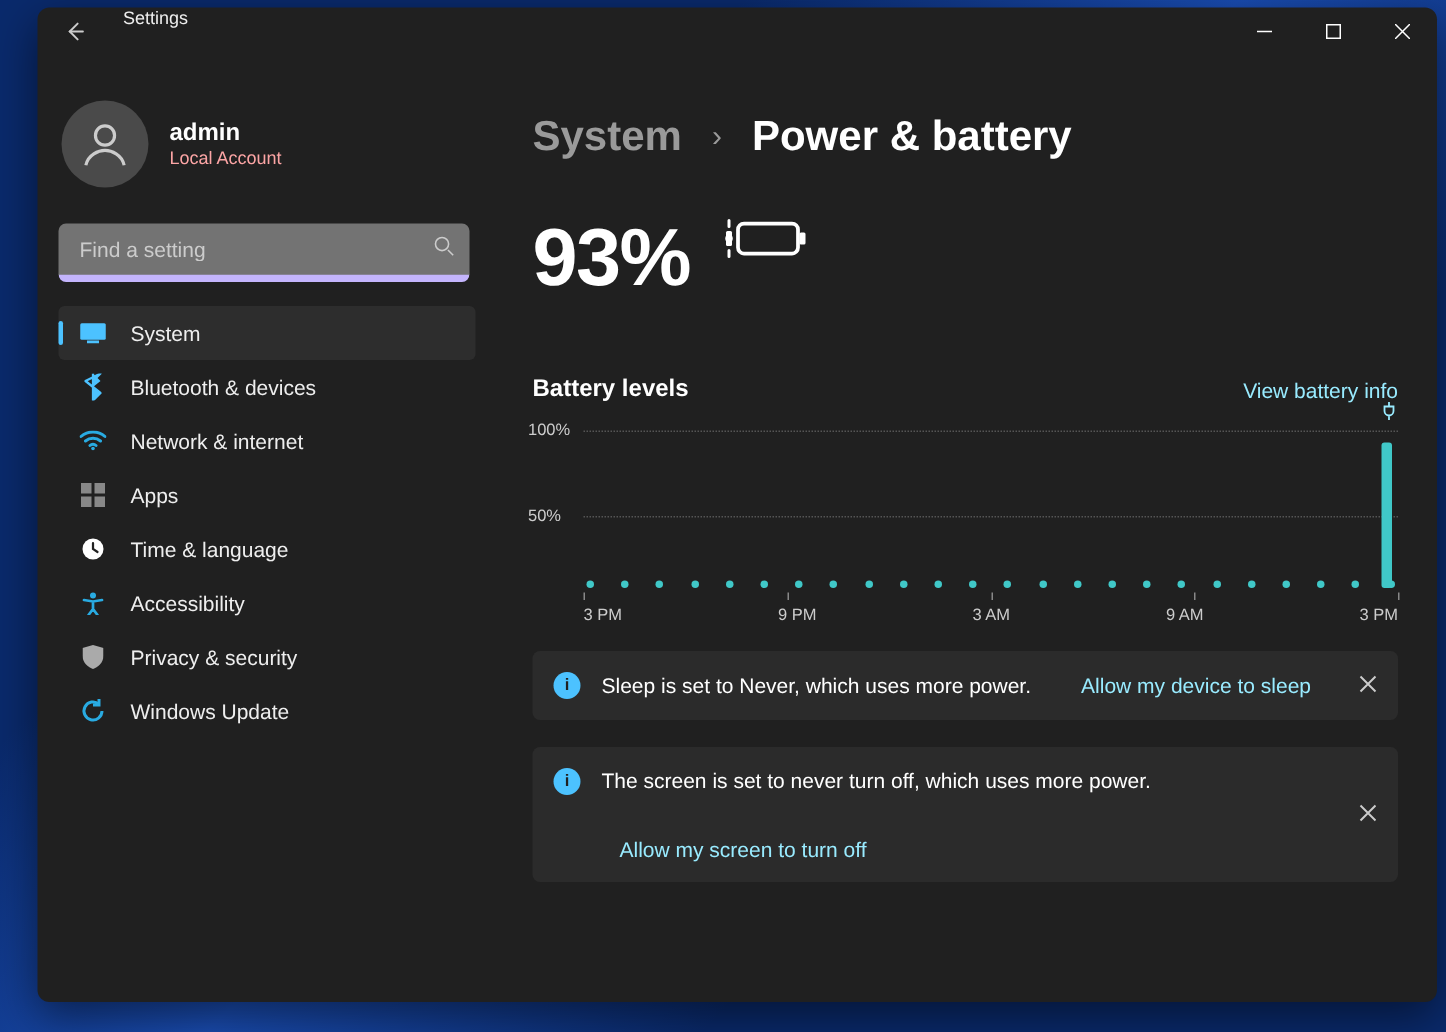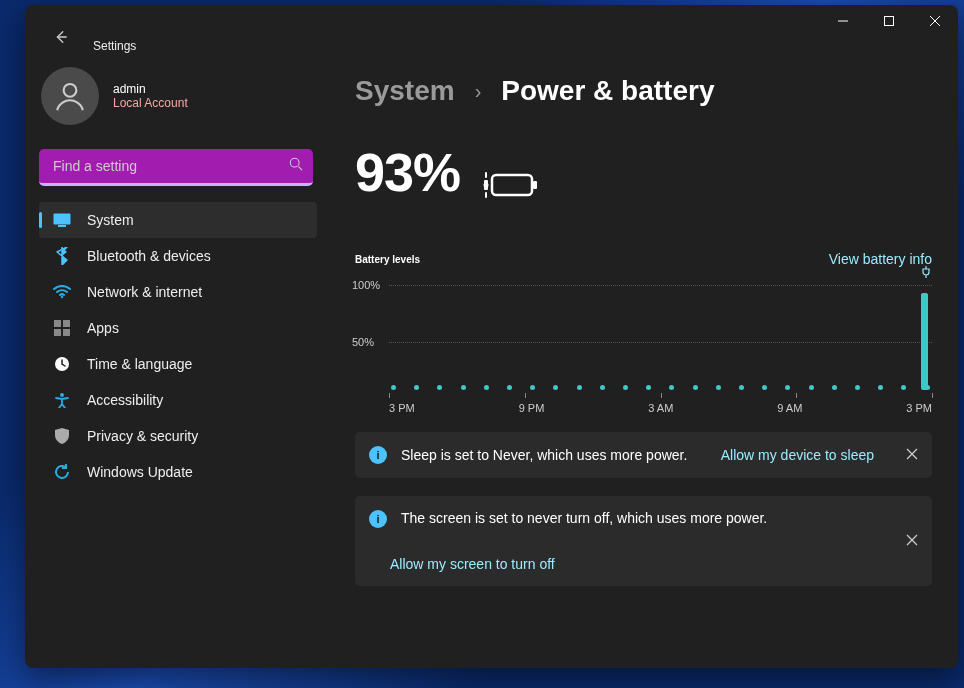--- a/index.html
+++ b/index.html
@@ -4,7 +4,7 @@
 <style>
 html,body{margin:0;padding:0;width:964px;height:688px;font-family:"Segoe UI",Segoe,Arial,sans-serif;background:linear-gradient(135deg,#0a2a6c 0%, #0a2a6c 30%, #1a4db3 50%, #0a2a6c 70%, #0a2a6c 100%);overflow:hidden;color:#fff}
 .window{position:absolute;left:25px;top:5px;width:933px;height:663px;background:#202020;border-radius:8px;box-shadow:0 10px 30px rgba(0,0,0,.5);overflow:hidden}
-.titlebar{height:48px;display:flex;align-items:flex-end;padding-left:20px;position:relative}
+.titlebar{height:48px;display:flex;align-items:flex-start;padding-left:9px;position:relative}
 .back-btn{width:32px;height:32px;display:flex;align-items:center;justify-content:center;color:#ccc;font-size:16px;font-family:"Segoe MDL2 Assets",system-ui;cursor:pointer}
 .app-title{font-size:12px;margin-left:16px;color:#eee}
 .caption-controls{position:absolute;right:0;top:0;height:48px;display:flex}

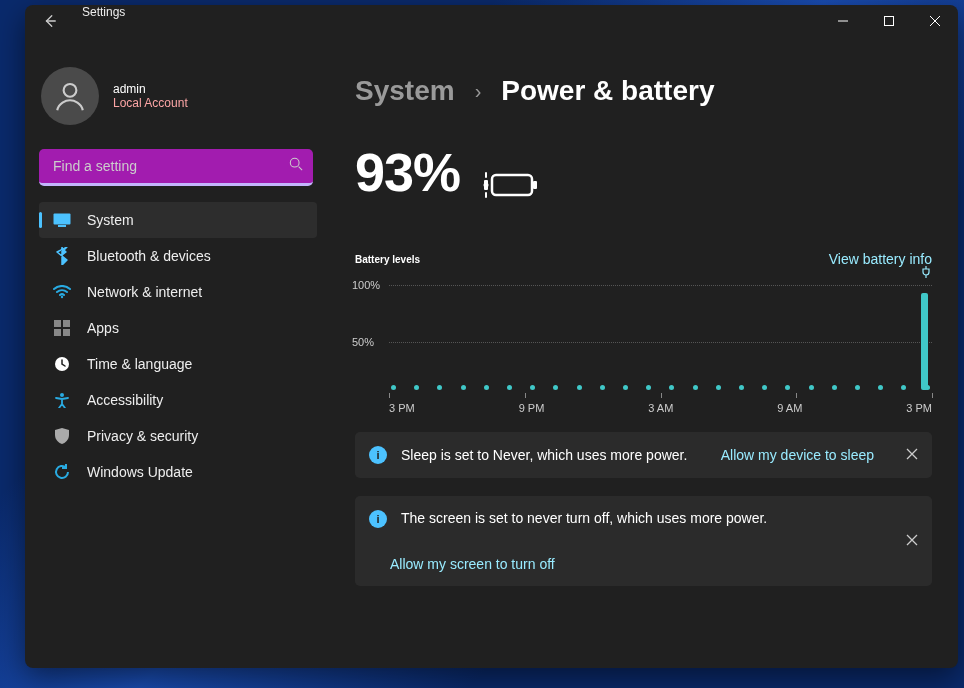--- a/index.html
+++ b/index.html
@@ -15,7 +15,7 @@
 .profile{display:flex;align-items:center;gap:14px;padding:14px 6px 20px 2px}
 .avatar{width:58px;height:58px;border-radius:50%;background:#4a4a4a;display:flex;align-items:center;justify-content:center}
 .avatar svg{width:34px;height:34px}
-.profile-name{font-weight:400;font-size:12px}
+.profile-name{font-weight:700;font-size:16px}
 .profile-sub{font-size:12px;color:#fca5a5}
 .search{height:34px;margin:0 4px 12px 0;background:#a21caf;border-bottom:3px solid #c4b5fd;border-radius:5px;display:flex;align-items:center;padding:0 10px 0 12px}
 .search input{flex:1;background:none;border:0;outline:0;color:#fff;font-size:14px}

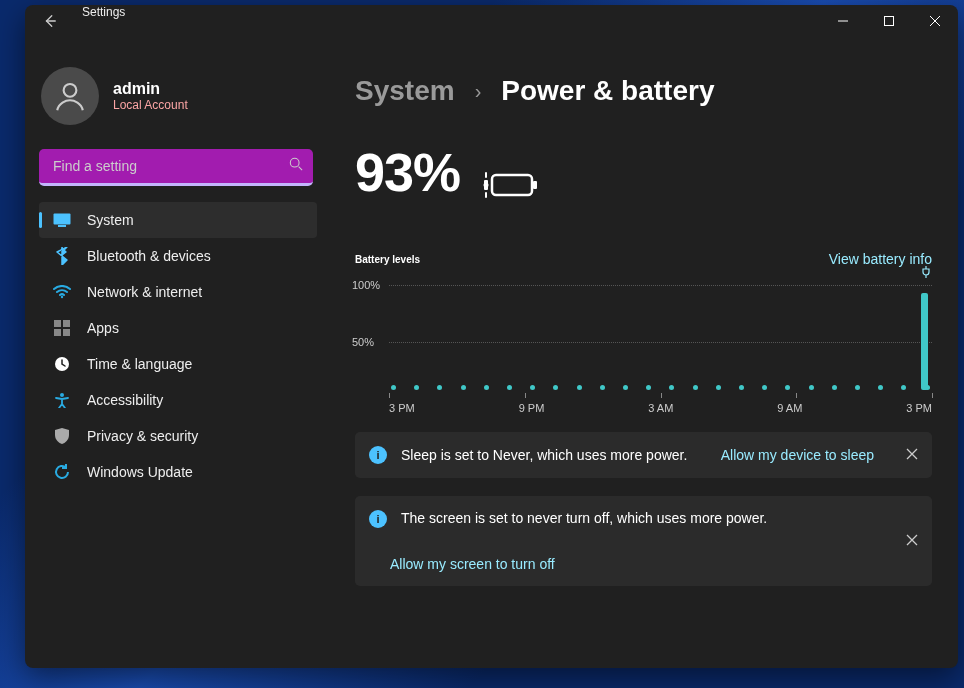--- a/index.html
+++ b/index.html
@@ -17,7 +17,7 @@
 .avatar svg{width:34px;height:34px}
 .profile-name{font-weight:700;font-size:16px}
 .profile-sub{font-size:12px;color:#fca5a5}
-.search{height:34px;margin:0 4px 12px 0;background:#a21caf;border-bottom:3px solid #c4b5fd;border-radius:5px;display:flex;align-items:center;padding:0 10px 0 12px}
+.search{height:34px;margin:0 4px 12px 0;background:#737373;border-bottom:5px solid #c4b5fd;border-radius:5px;display:flex;align-items:center;padding:0 10px 0 12px}
 .search input{flex:1;background:none;border:0;outline:0;color:#fff;font-size:14px}
 .search input::placeholder{color:#ccc}
 .search .sicon{color:#ccc}

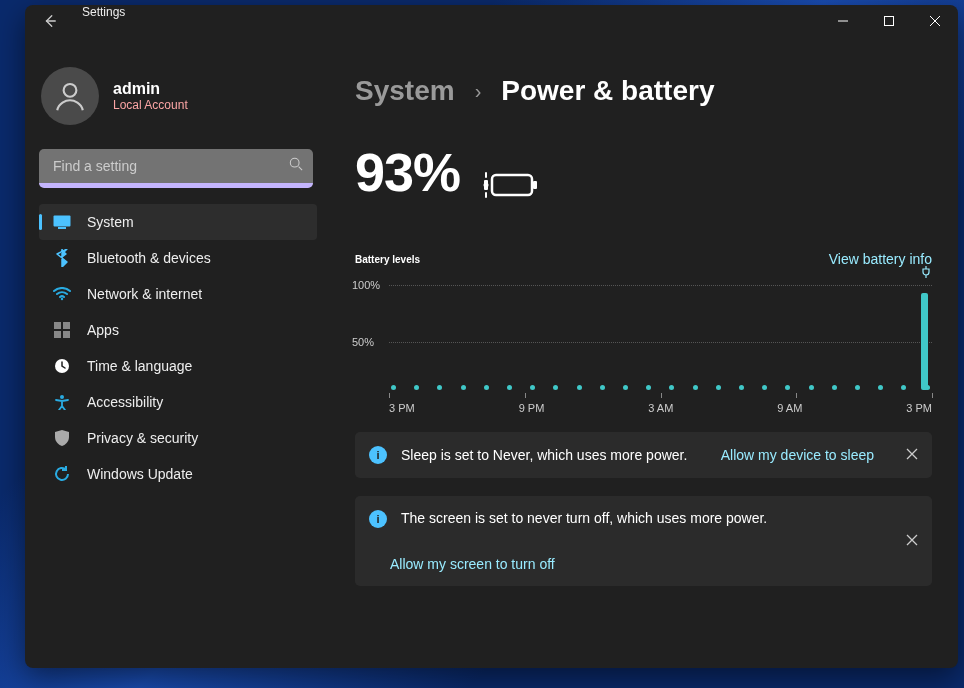--- a/index.html
+++ b/index.html
@@ -30,7 +30,7 @@
 .crumb-sys{font-size:28px;font-weight:600;color:#9a9a9a}
 .crumb-sep{color:#9a9a9a;font-size:20px}
 .crumb-page{font-size:28px;font-weight:600}
-.batt-row{display:flex;align-items:flex-end;gap:22px;margin-top:34px}
+.batt-row{display:flex;align-items:flex-start;gap:22px;margin-top:34px}
 .batt-pct{font-size:54px;font-weight:600;letter-spacing:-1px}
 .section-row{display:flex;justify-content:space-between;align-items:center;margin-top:48px}
 .section-h{font-size:10px;font-weight:600}

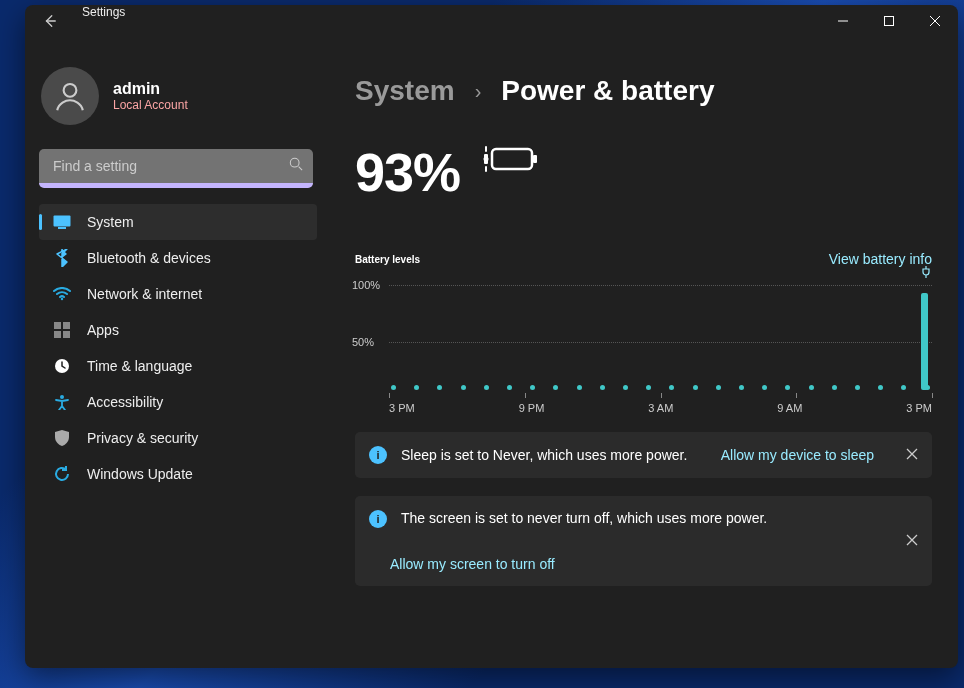--- a/index.html
+++ b/index.html
@@ -33,7 +33,7 @@
 .batt-row{display:flex;align-items:flex-start;gap:22px;margin-top:34px}
 .batt-pct{font-size:54px;font-weight:600;letter-spacing:-1px}
 .section-row{display:flex;justify-content:space-between;align-items:center;margin-top:48px}
-.section-h{font-size:10px;font-weight:600}
+.section-h{font-size:16px;font-weight:600}
 .link{color:#99ebff;font-size:14px;cursor:pointer}
 .chart{margin-top:18px;position:relative}
 .chart-body{margin-left:34px;height:112px;position:relative;border-top:1px dotted #555}

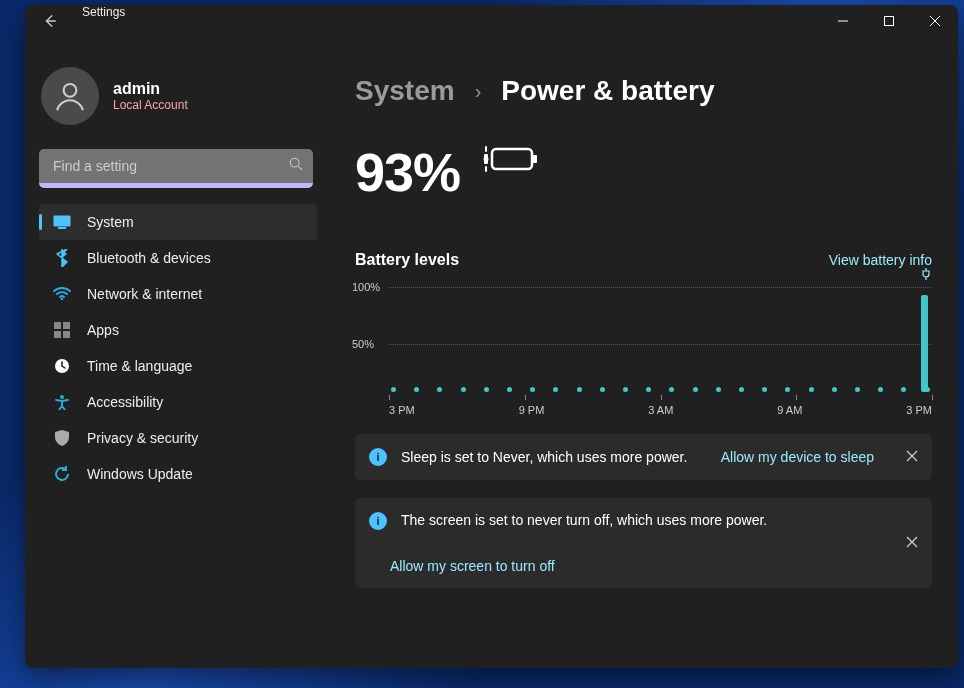--- a/index.html
+++ b/index.html
@@ -55,7 +55,7 @@
 .info-link{color:#99ebff;cursor:pointer;margin-left:auto}
 .info-close{color:#ccc;cursor:pointer;margin-left:18px;flex-shrink:0}
 .info-card.multiline .info-close{position:absolute;right:14px;top:50%;transform:translateY(-50%)}
-.info-card.multiline .info-link{margin-left:21px;margin-top:14px;width:100%}
+.info-card.multiline .info-link{margin-left:44px;margin-top:14px;width:100%}
 </style>
 </head>
 <body>

